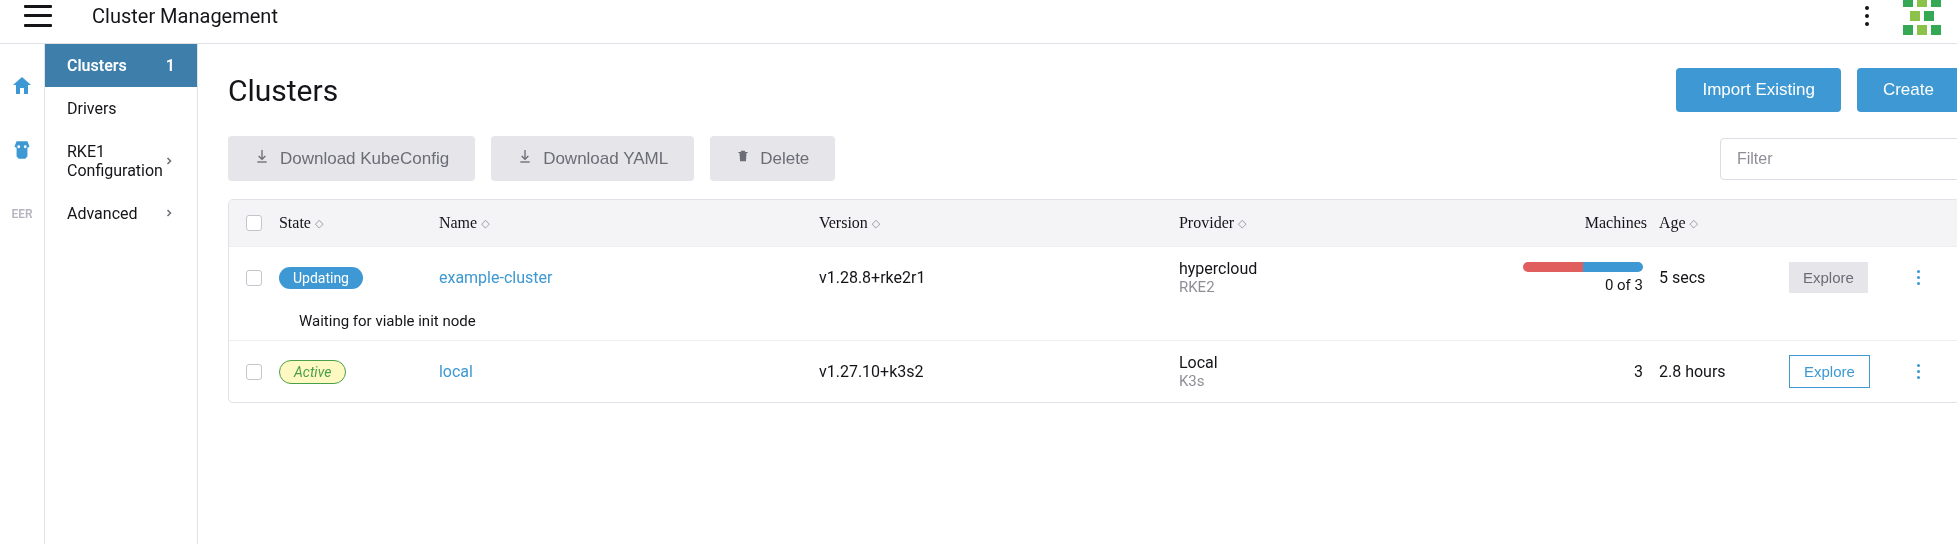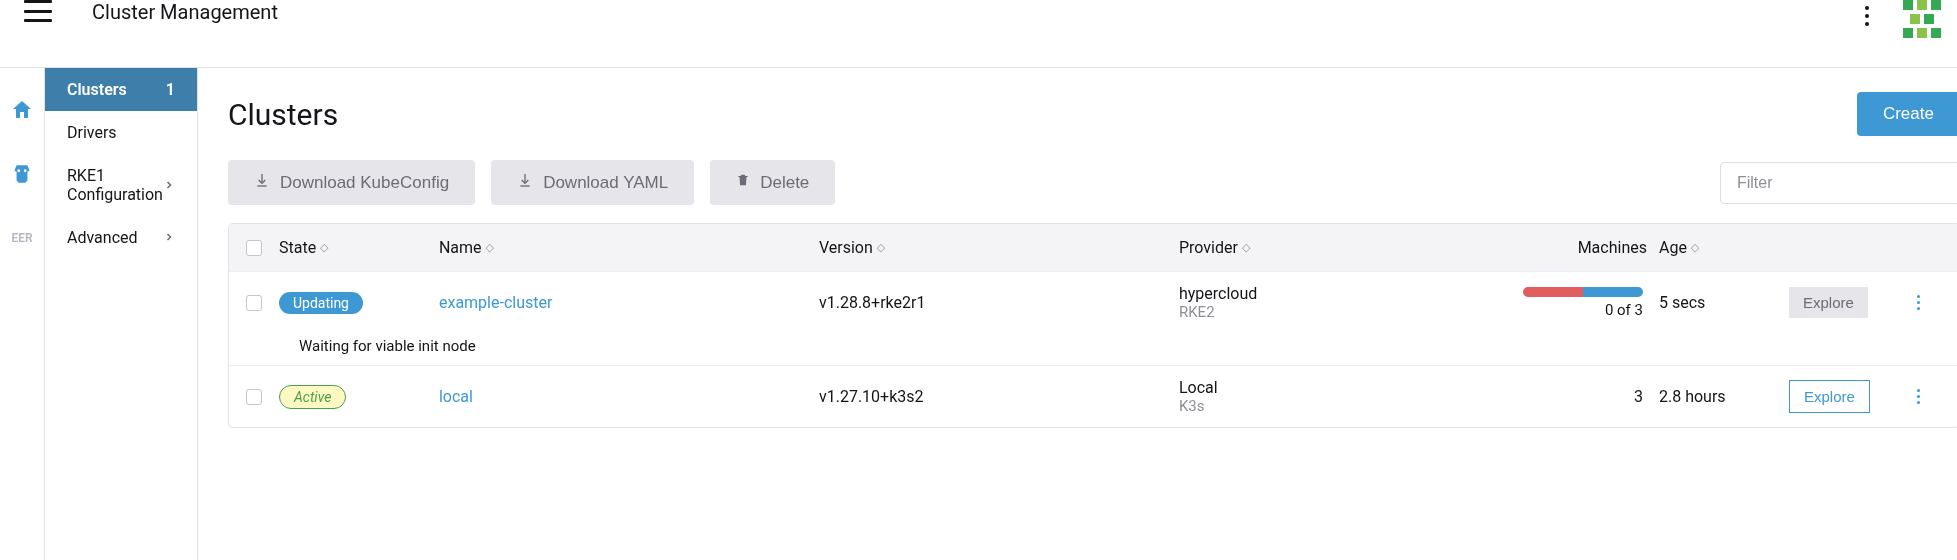--- a/index.html
+++ b/index.html
@@ -7,7 +7,7 @@
   body { width: 1957px; height: 560px; overflow: hidden; }
 
   
-  .topbar { height: 68px; display: flex; align-items: flex-start; border-bottom: 1px solid #e1e1e8; padding: 0 16px 12px 24px; }
+  .topbar { height: 44px; display: flex; align-items: center; border-bottom: 1px solid #e1e1e8; padding: 0 16px 12px 24px; }
   .hamburger { width: 28px; height: 22px; display: flex; flex-direction: column; justify-content: space-between; cursor: pointer; margin-right: 40px; }
   .hamburger span { display: block; height: 3px; background: #141419; border-radius: 1px; }
   .top-title { font-size: 20px; font-weight: 400; color: #141419; }

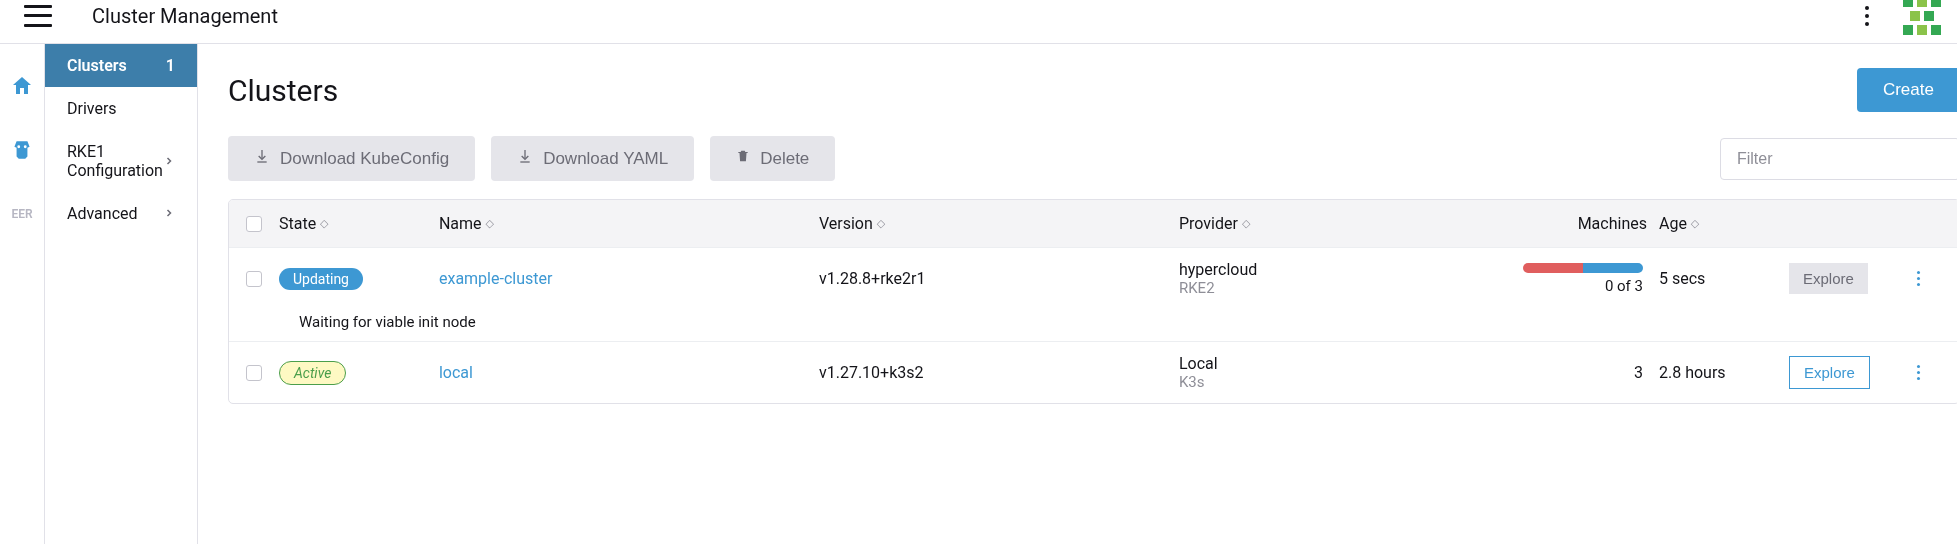--- a/index.html
+++ b/index.html
@@ -155,6 +155,9 @@
     <div class="headrow">
       <h1 class="page-title">Clusters</h1>
       <div class="head-actions">
+        <button class="btn btn-primary">
+          <span>Import Existing</span>
+        </button>
         <button class="btn btn-primary">
           <span>Create</span>
         </button>

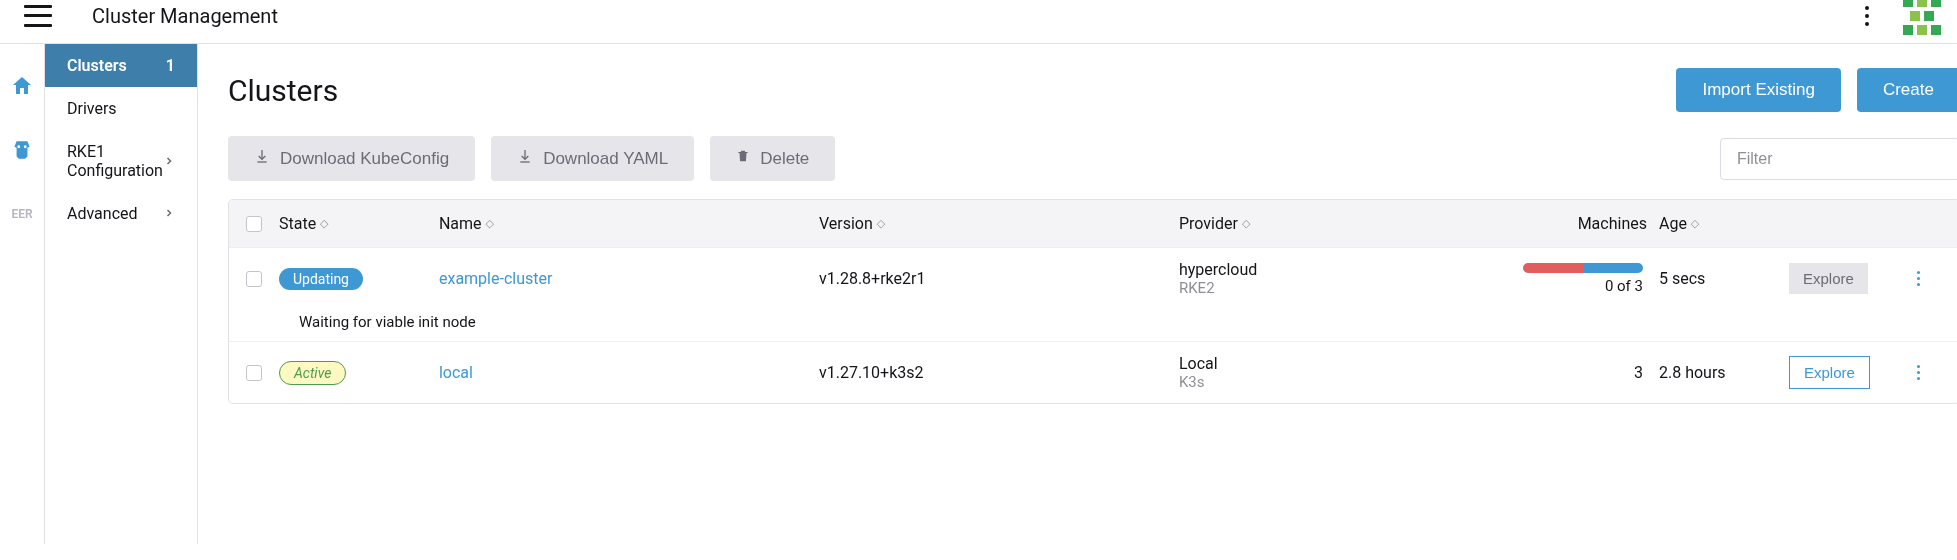--- a/index.html
+++ b/index.html
@@ -49,7 +49,7 @@
   
   .table { width: 100%; border: 1px solid #e1e1e8; border-radius: 5px; overflow: hidden; }
   .thead { background: #f4f4f6; display: grid; grid-template-columns: 50px 160px 380px 360px 280px 200px 130px 120px 50px; align-items: center; padding: 14px 0; font-size: 16px; color: #141419; }
-  .th { display: flex; align-items: center; gap: 4px; }
+  .th { display: flex; align-items: center; gap: 4px; font-family: Liberation Serif, serif; }
   .th .sort { font-size: 11px; color: #8e8e97; }
   .th-checkbox, .td-checkbox { display: flex; justify-content: center; }
   .chk { width: 16px; height: 16px; border: 1.5px solid #c4c4cc; border-radius: 3px; background: #fff; cursor: pointer; }

